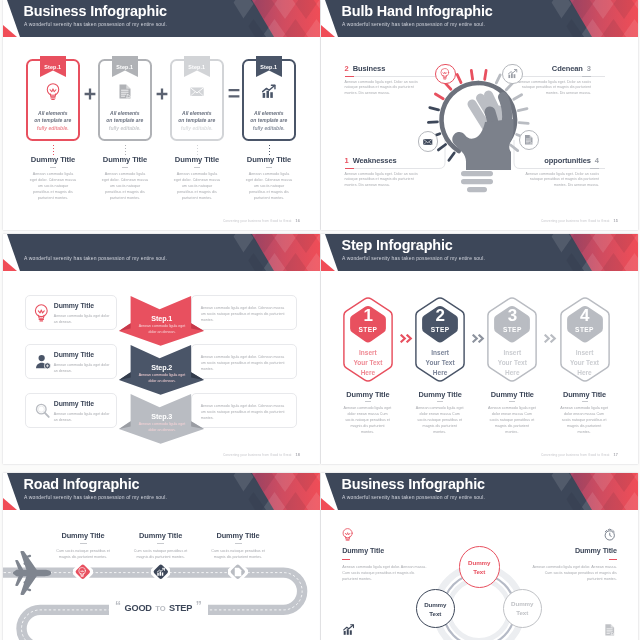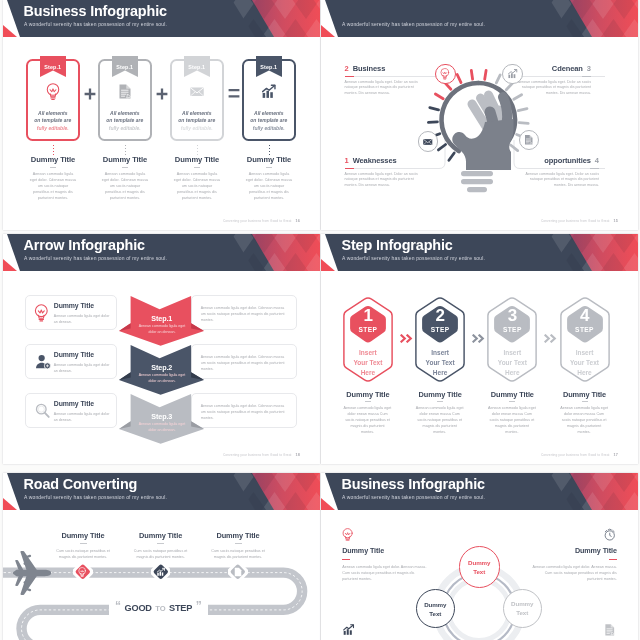--- a/index.html
+++ b/index.html
@@ -352,6 +352,7 @@
         </g>
       </g>
     </svg>
+    <h1>Bulb Hand Infographic</h1>
     <div class="sub">A wonderful serenity has taken possession of my entire soul.</div>
   </div>
   <div class="q" style="left:23.5px;top:64px;width:74px">

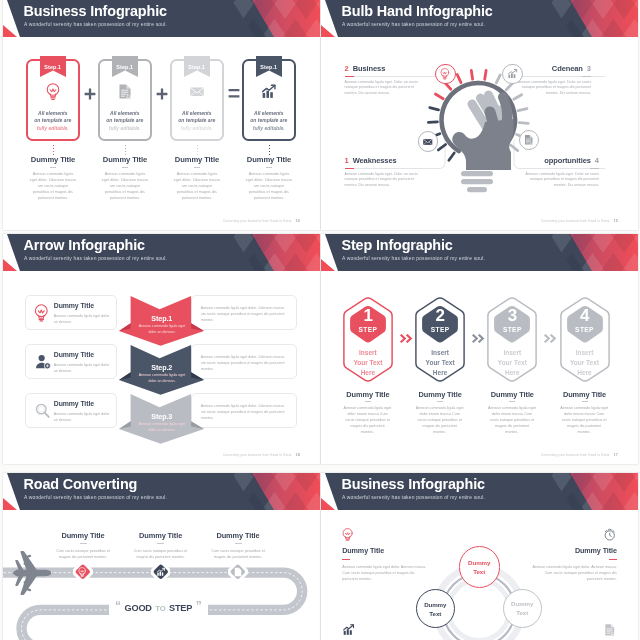--- a/index.html
+++ b/index.html
@@ -567,7 +567,6 @@
         </g>
       </g>
     </svg>
-    <h1>Arrow Infographic</h1>
     <div class="sub">A wonderful serenity has taken possession of my entire soul.</div>
   </div>
   <div class="a3box a3l" style="top:61px">

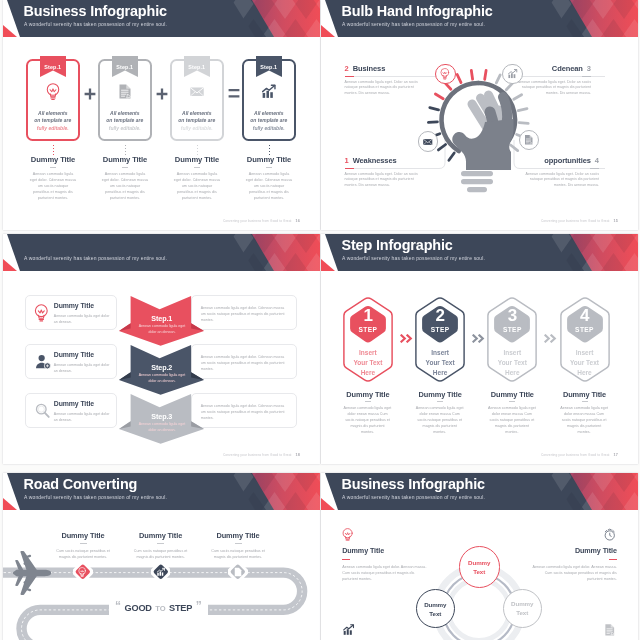--- a/index.html
+++ b/index.html
@@ -869,7 +869,7 @@
         </g>
       </g>
     </svg>
-    <h1>Road Converting</h1>
+    <h1>Road Infographic</h1>
     <div class="sub">A wonderful serenity has taken possession of my entire soul.</div>
   </div>
   <svg style="position:absolute;left:0;top:0" width="317" height="231" viewBox="0 0 317 231">

